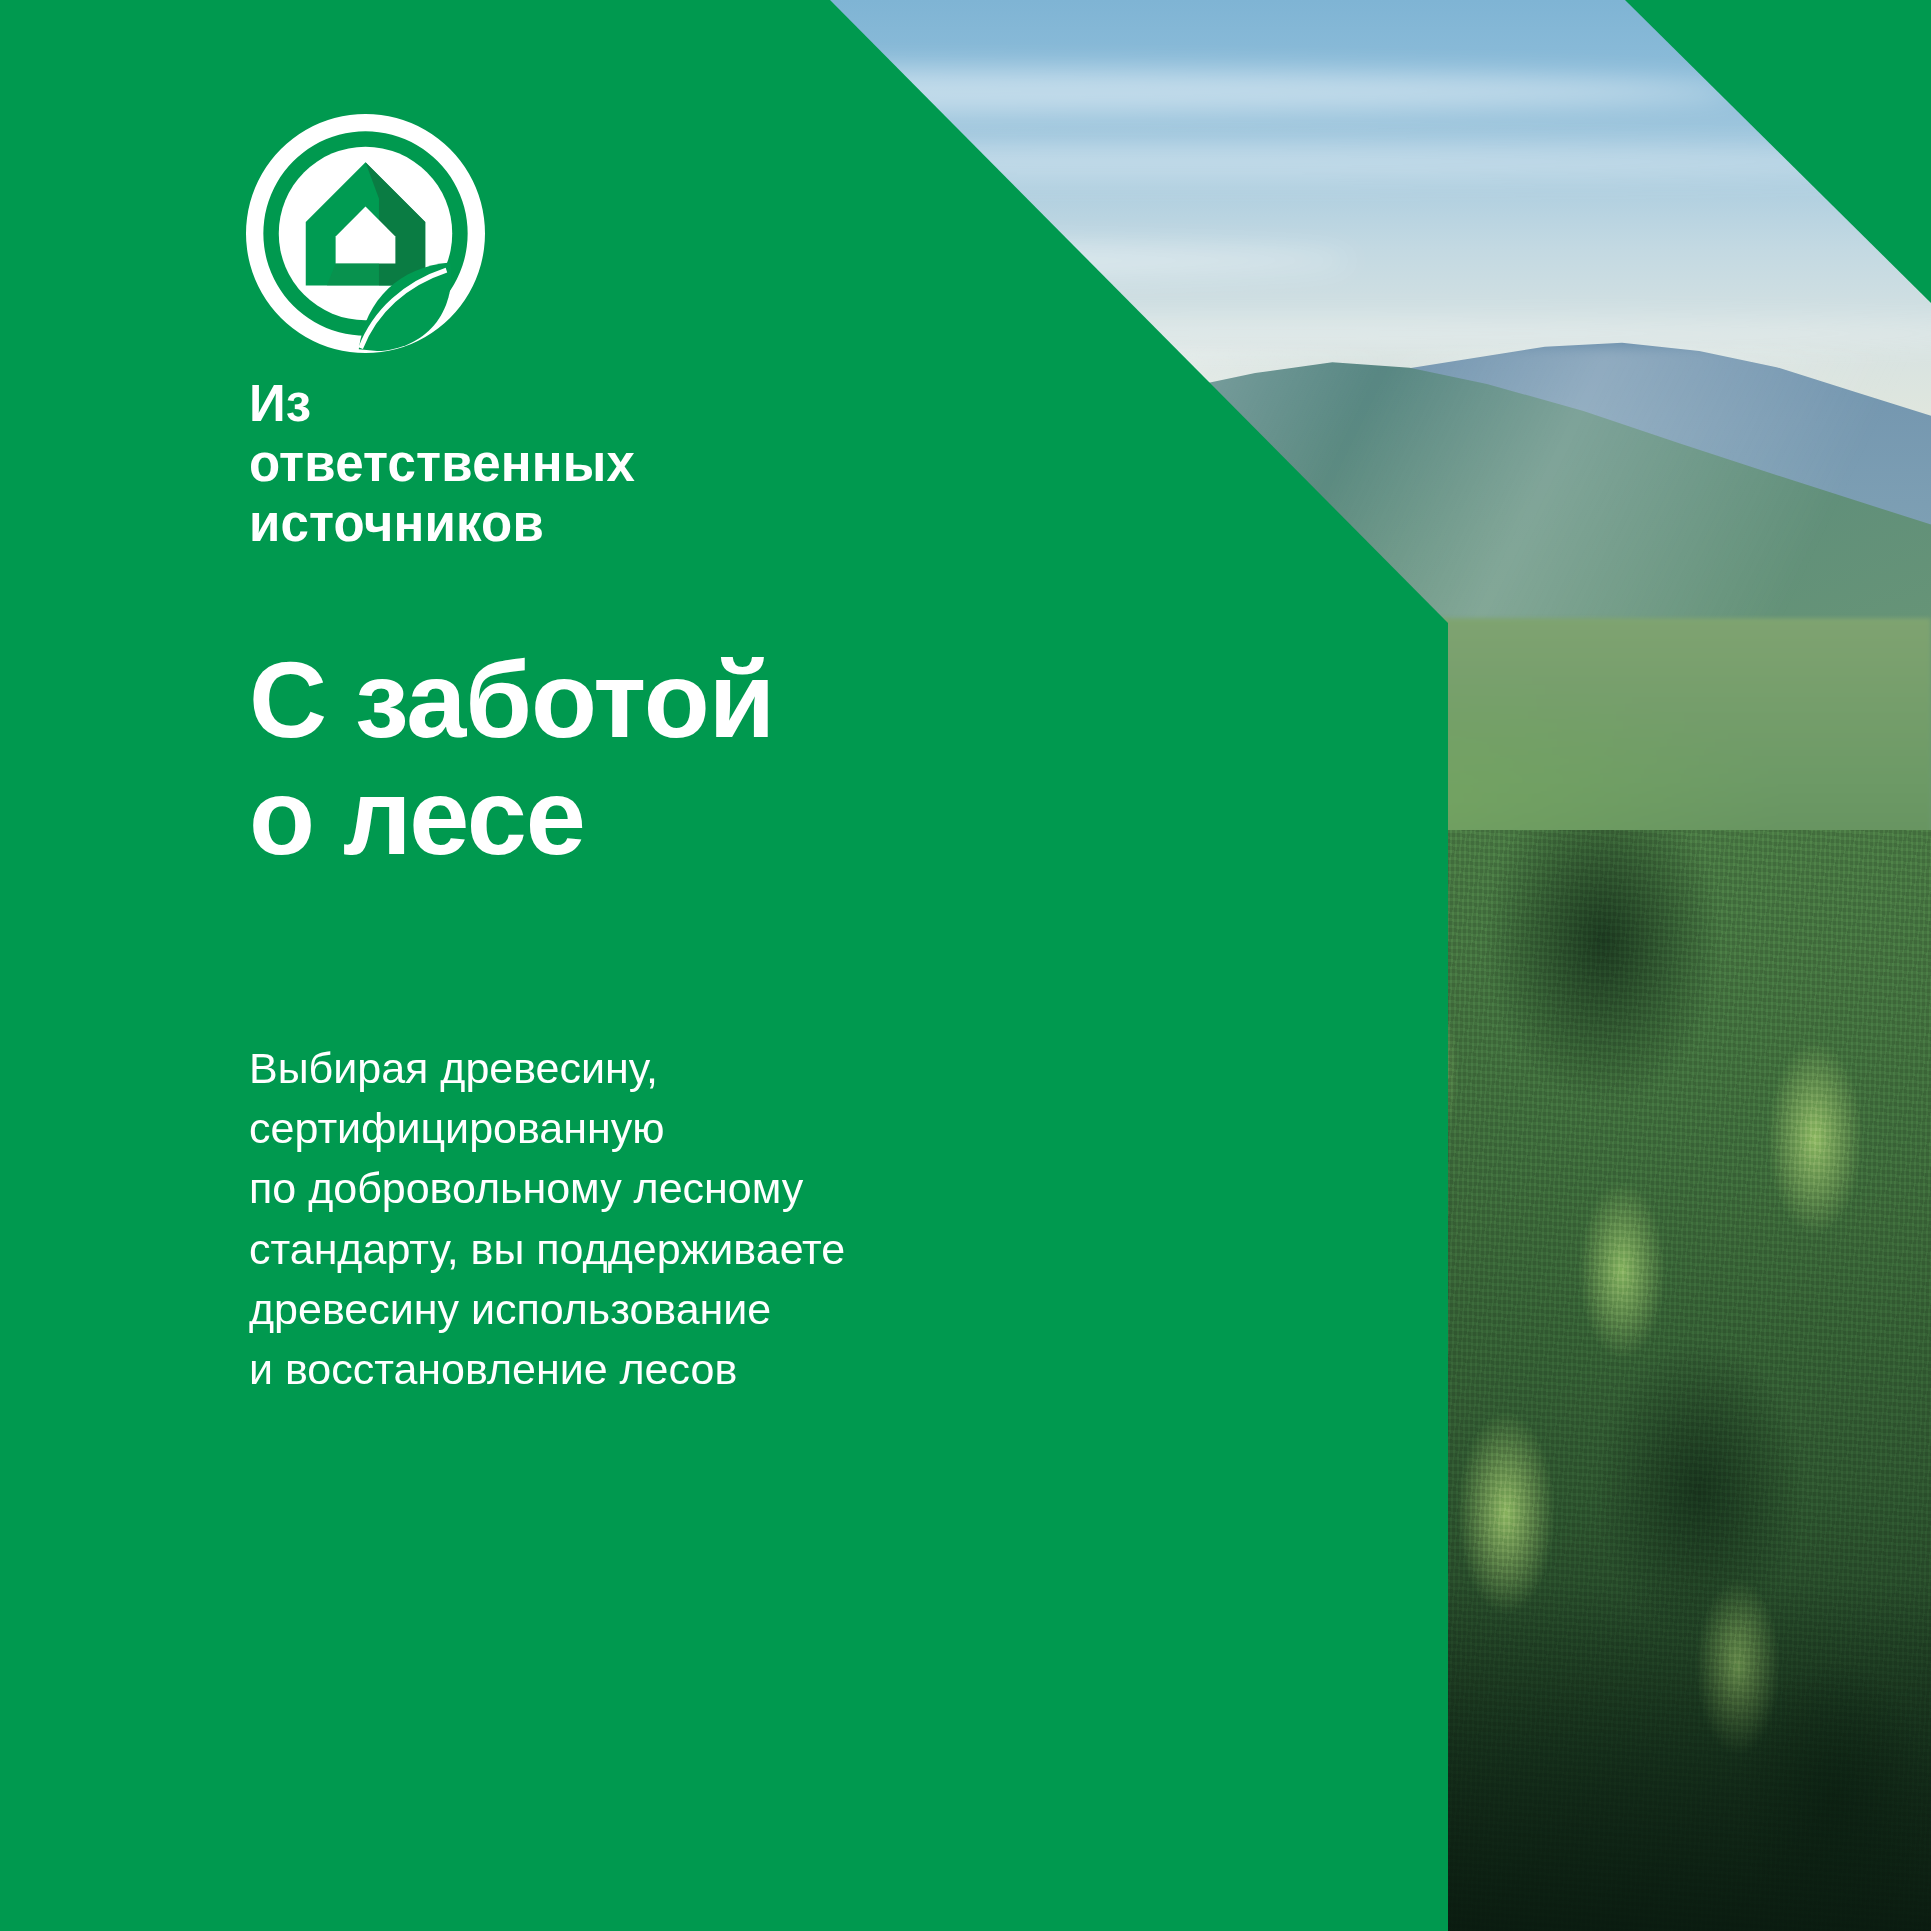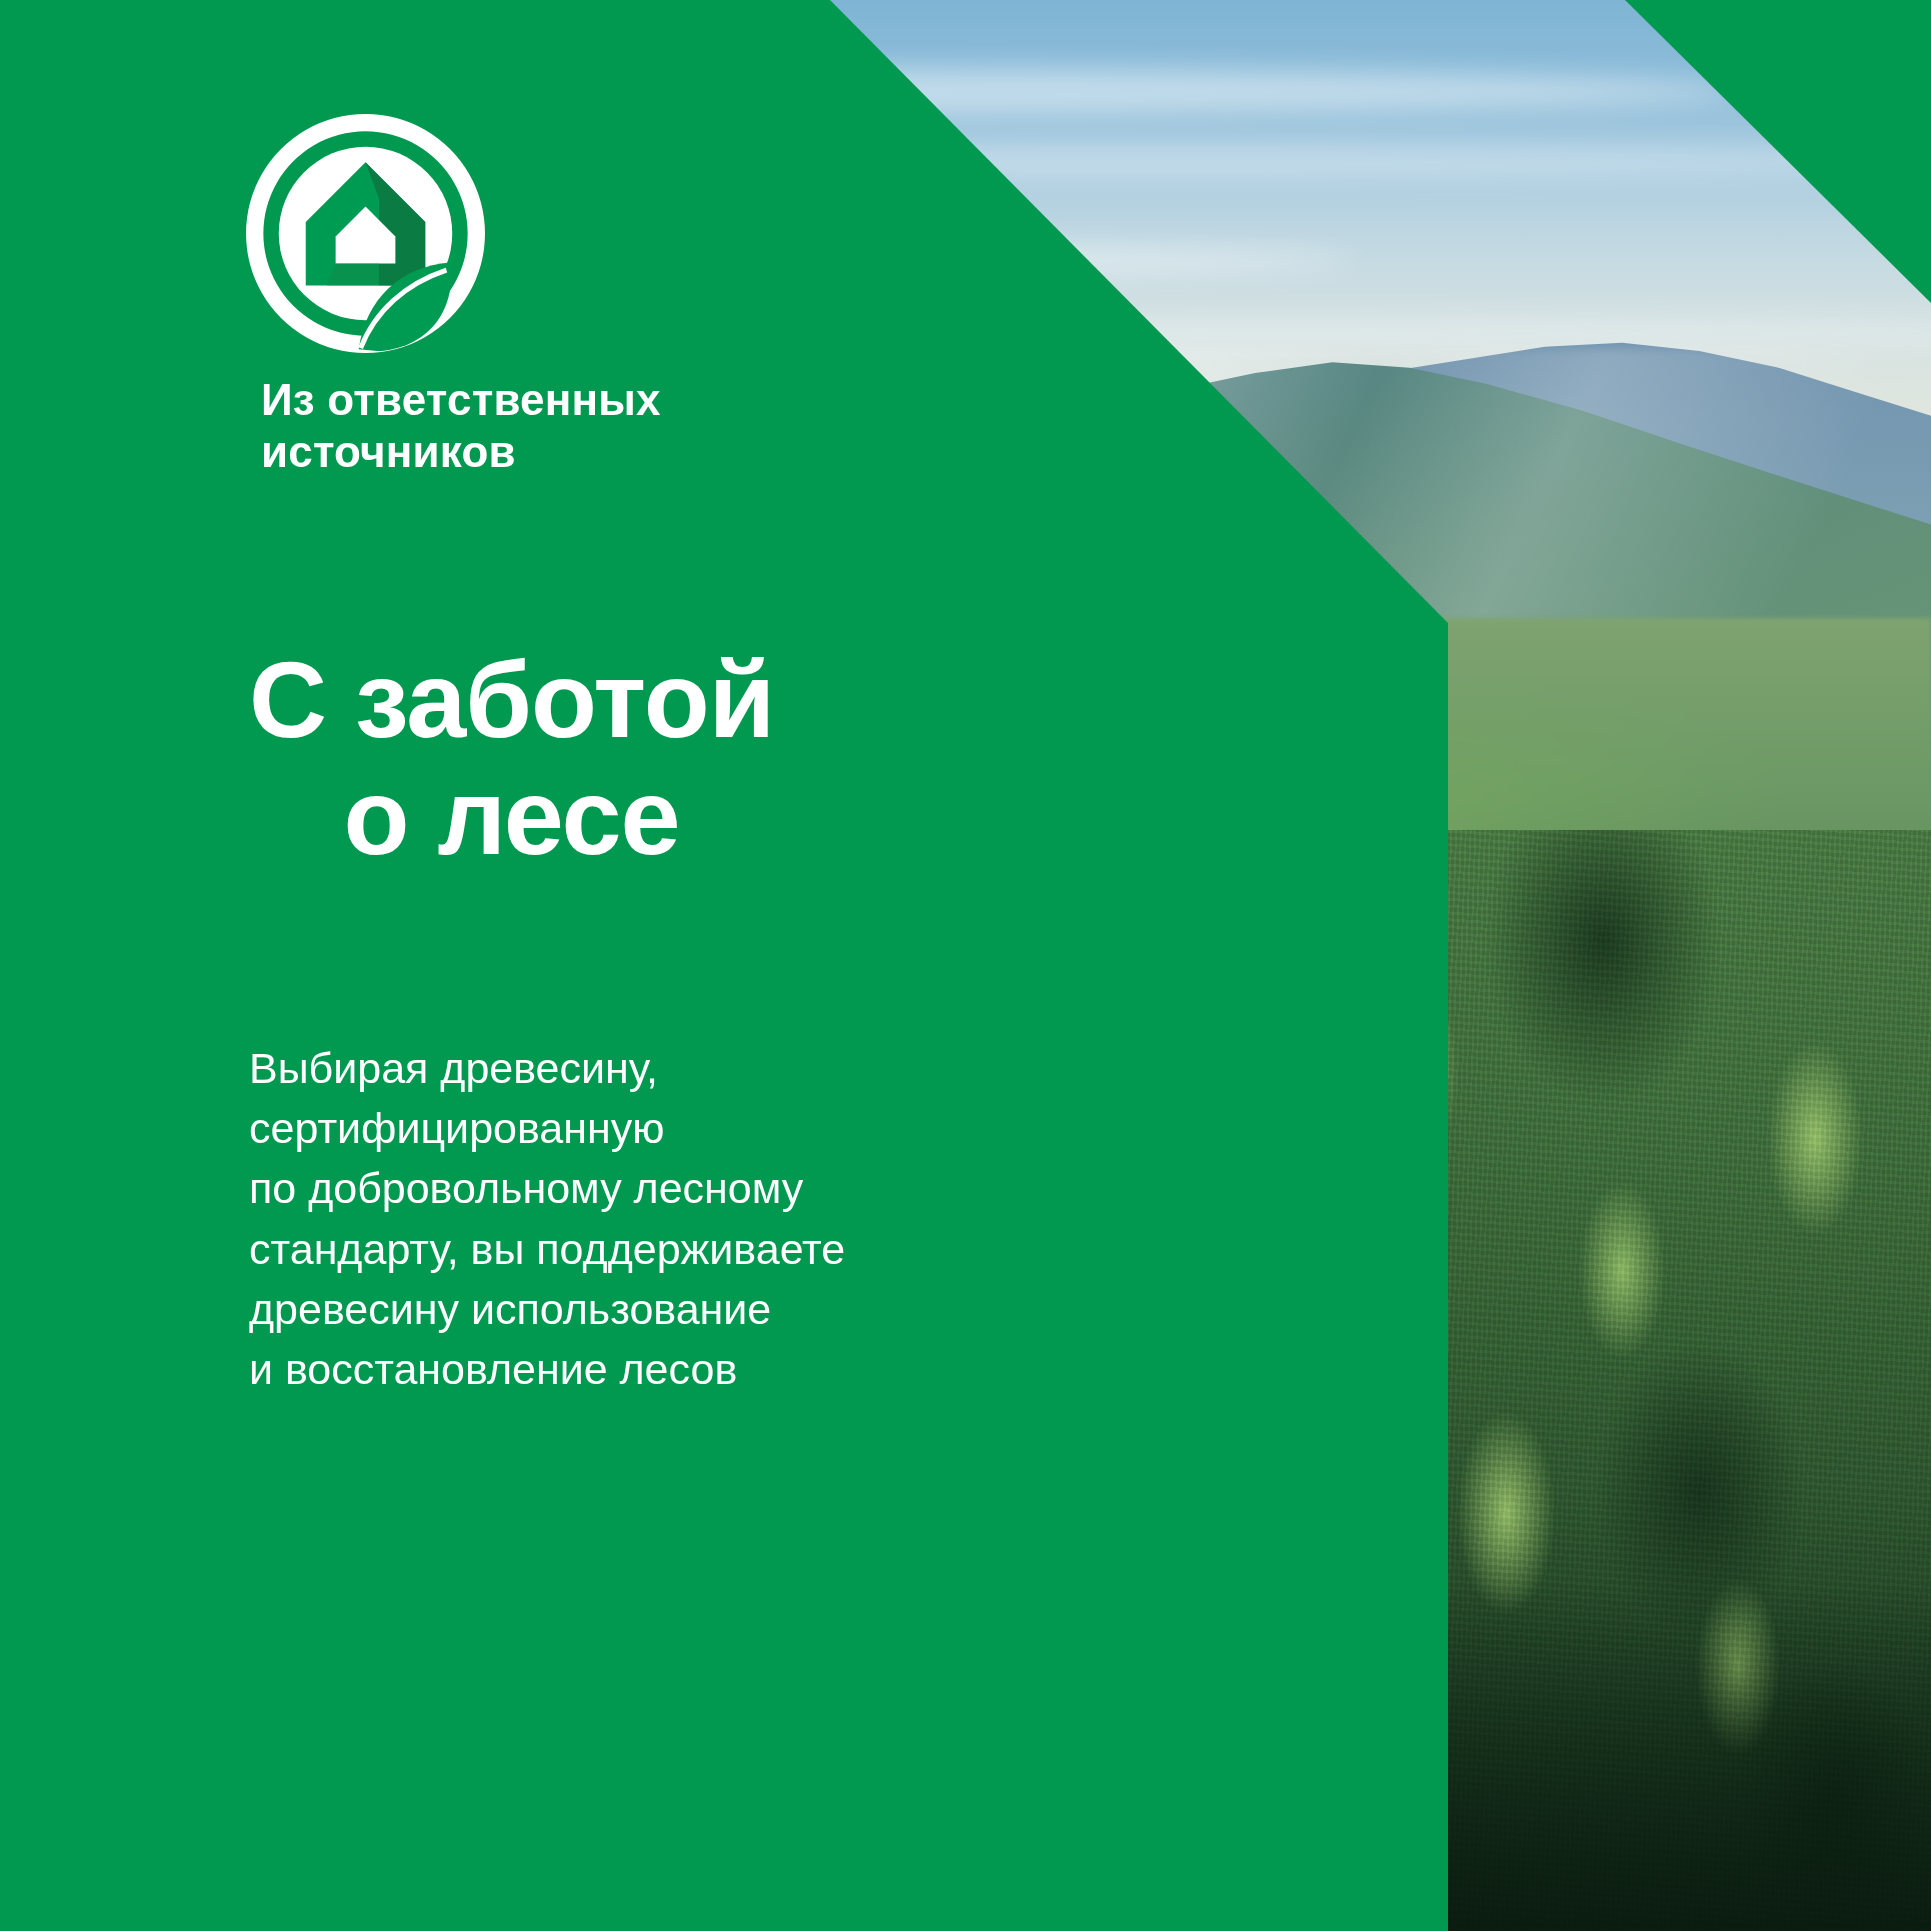--- a/index.html
+++ b/index.html
@@ -189,12 +189,12 @@
   .eco-badge .caption {
     margin-top: 21px;
     color: #ffffff;
-    font-size: 44px;
+    font-size: 51px;
     font-weight: bold;
     line-height: 1.18;
     letter-spacing: 0.2px;
     white-space: pre-line;
-    margin-left: 15px;
+    margin-left: 3px;
   }
 
   

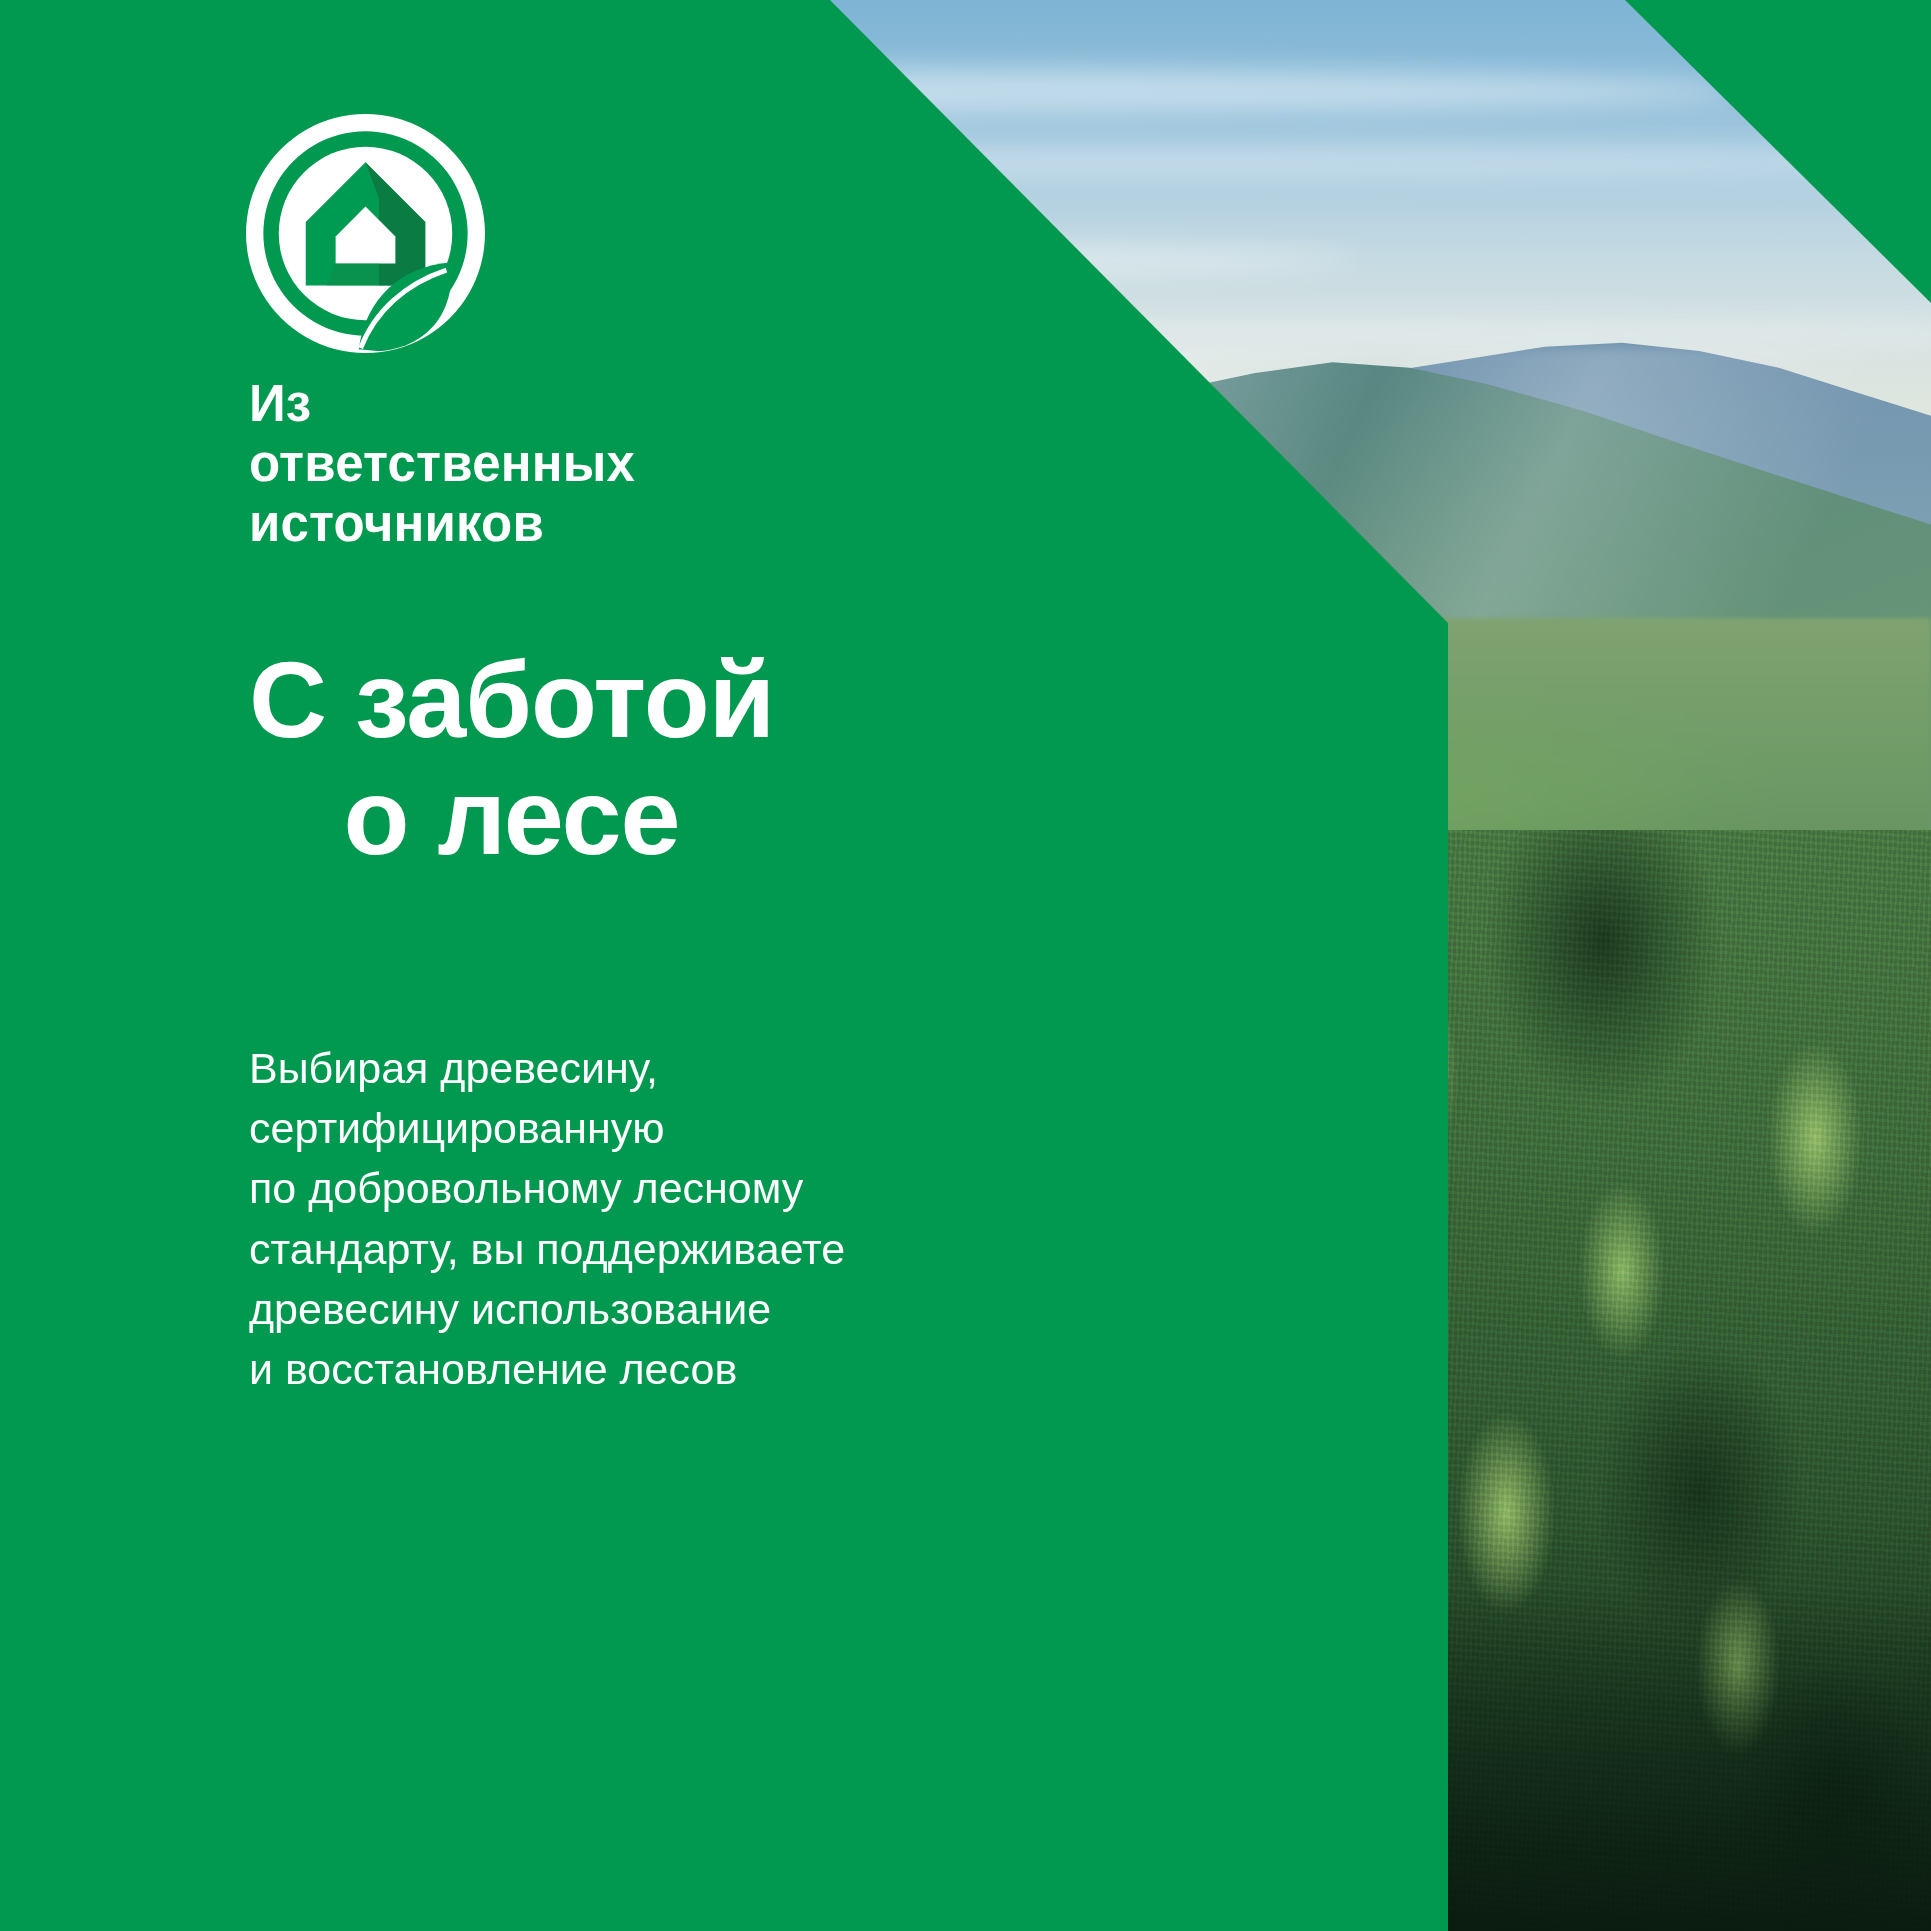--- a/index.html
+++ b/index.html
@@ -208,7 +208,6 @@
     line-height: 1.08;
     letter-spacing: -1px;
     white-space: pre-line;
-    text-align: center;
   }
 
   

